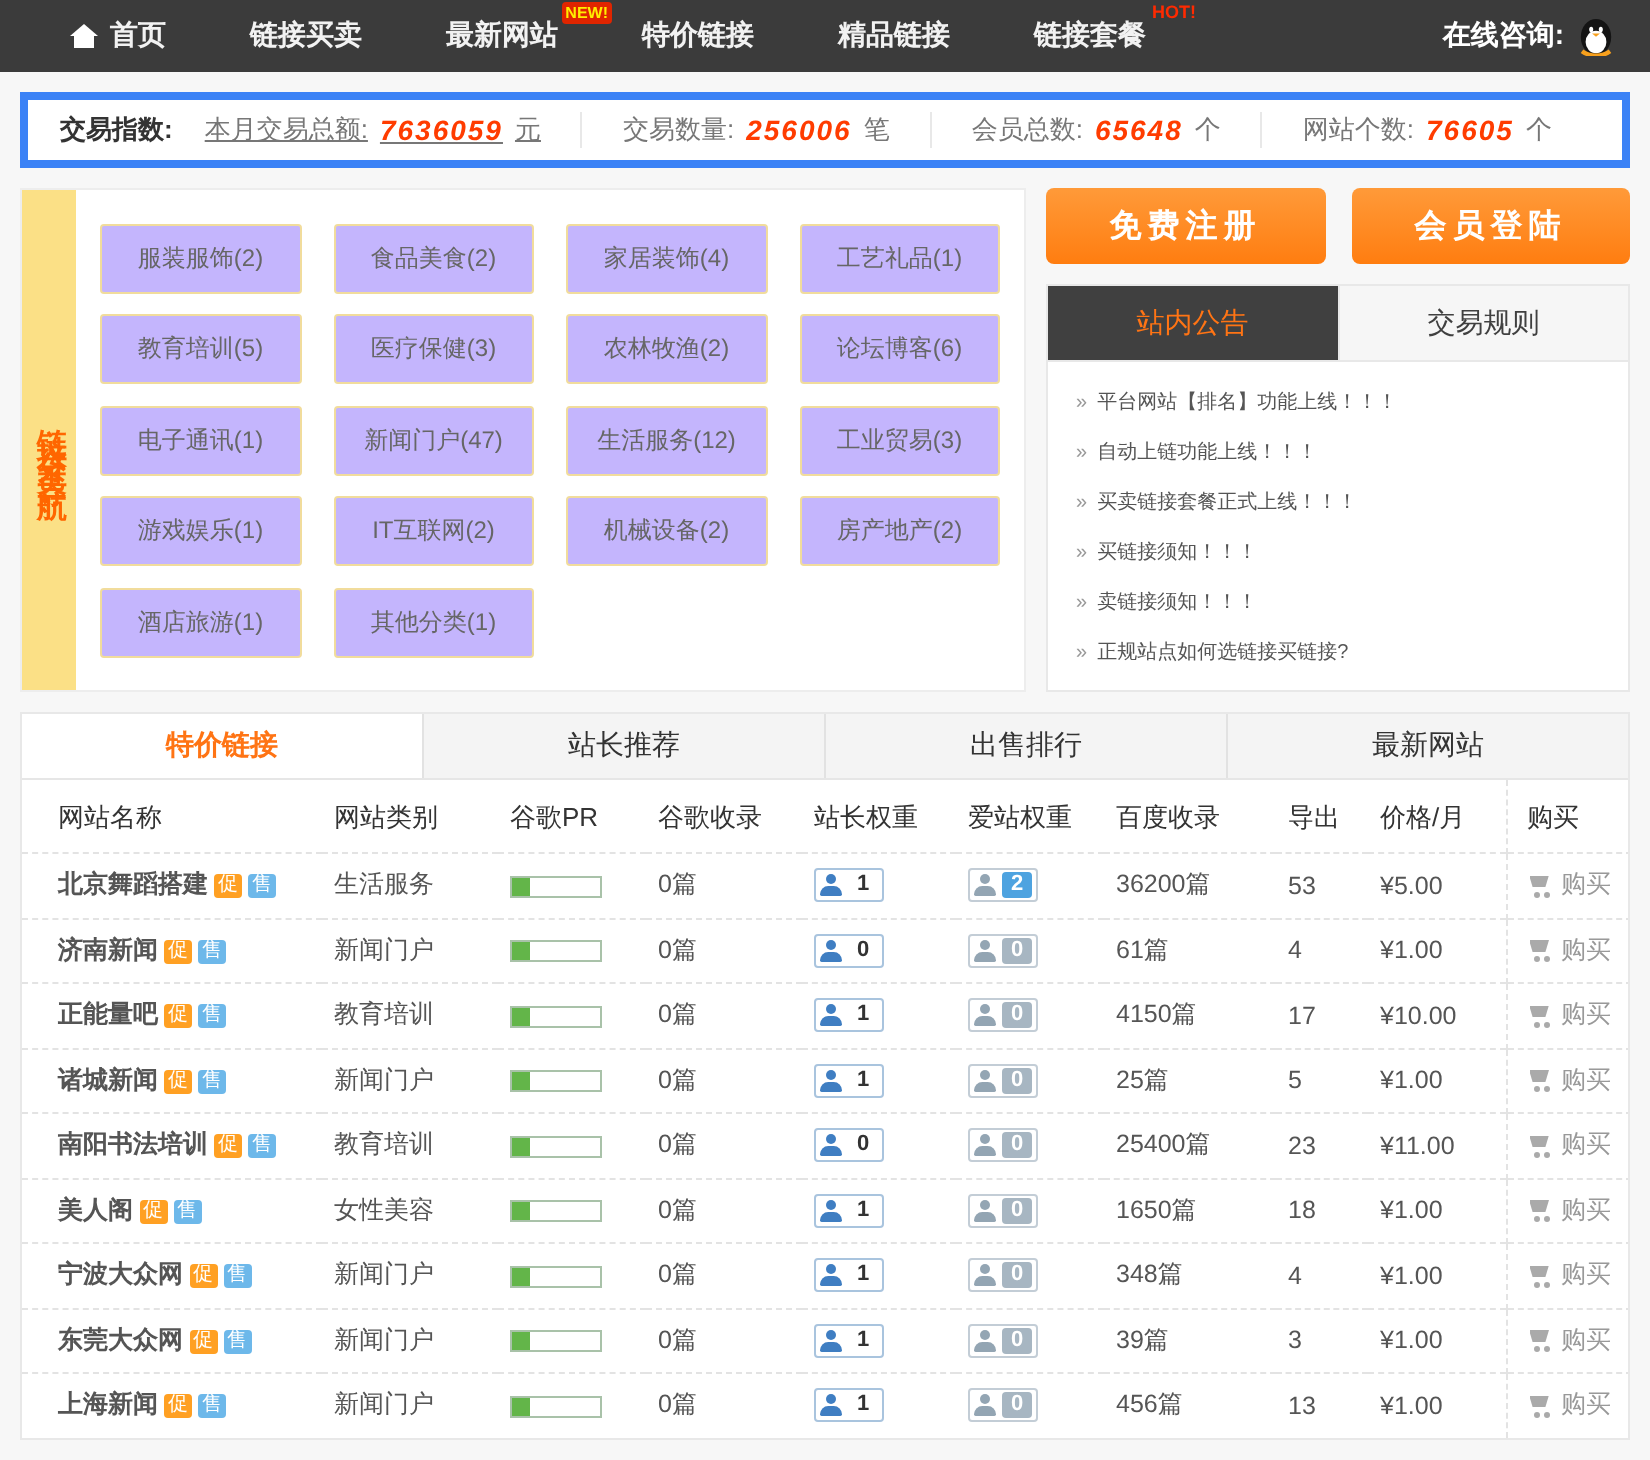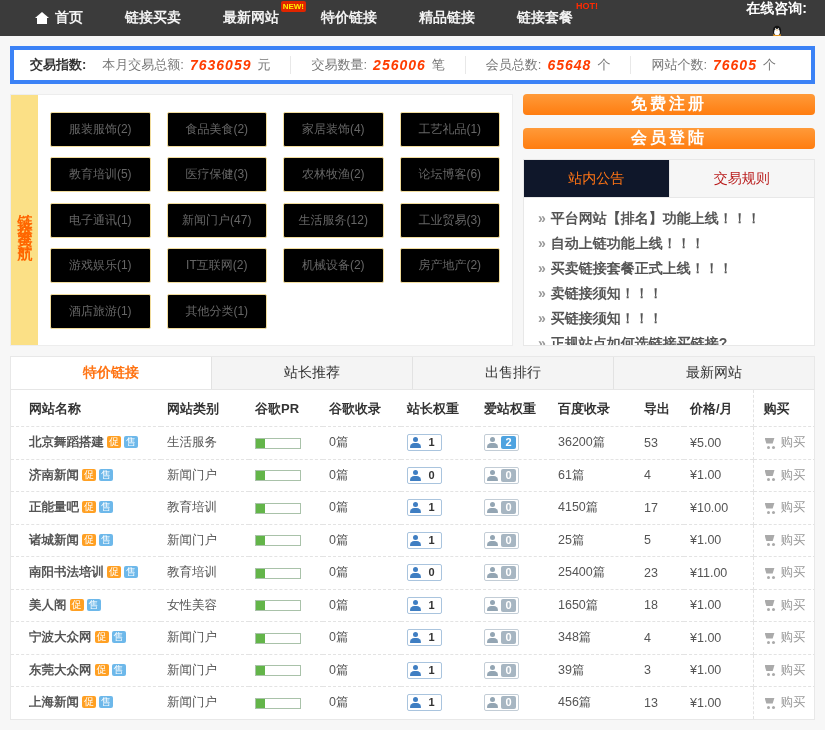--- a/index.html
+++ b/index.html
@@ -16,7 +16,7 @@
                font-size: 8px; font-weight: bold; padding: 1px 2px; border-radius: 2px; line-height: 9px; }
   .nav-badge.hot { background: transparent; color: #ff2a00; font-size: 9px; }
   .nav-consult { margin-left: auto; display: flex; align-items: center; gap: 7px; padding: 0 18px;
-                 color: #fff; font-size: 14px; font-weight: bold; cursor: pointer; flex-direction: column; }
+                 color: #fff; font-size: 14px; font-weight: bold; cursor: pointer; }
   .house { position: relative; width: 14px; height: 12px; display: inline-block; color: #fff; }
   .house::before { content: ""; position: absolute; top: 0; left: 0; width: 0; height: 0;
                    border-left: 7px solid transparent; border-right: 7px solid transparent; border-bottom: 6px solid currentColor; }

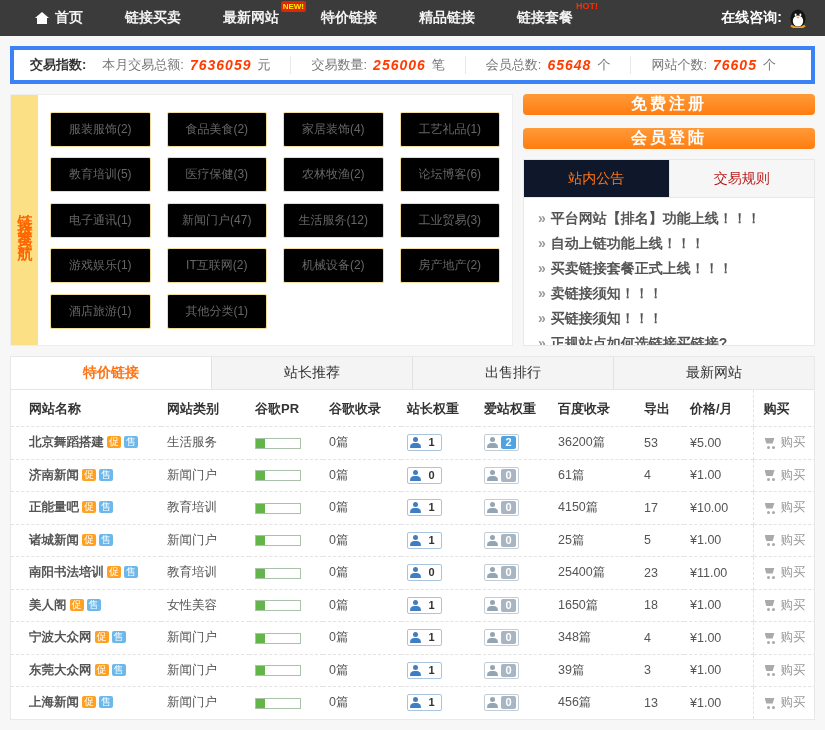--- a/index.html
+++ b/index.html
@@ -26,7 +26,7 @@
               display: flex; align-items: center; padding: 0 16px; font-size: 13px; color: #777; }
   .stats-title { font-weight: bold; color: #333; margin-right: 12px; white-space: nowrap; }
   .stat { display: flex; align-items: center; gap: 4px; padding: 0 20px; border-left: 1px solid #e8e8e8; white-space: nowrap; }
-  .stat.first { border-left: none; padding-left: 4px; }
+  .stat.first { border-left: none; padding-left: 4px; text-decoration: underline; }
   .stat .val { color: #ff3c00; font-weight: bold; font-style: italic; font-size: 14px; padding: 0 2px; letter-spacing: 1px; }
   
   .main { display: flex; gap: 10px; margin: 0 10px; height: 252px; }

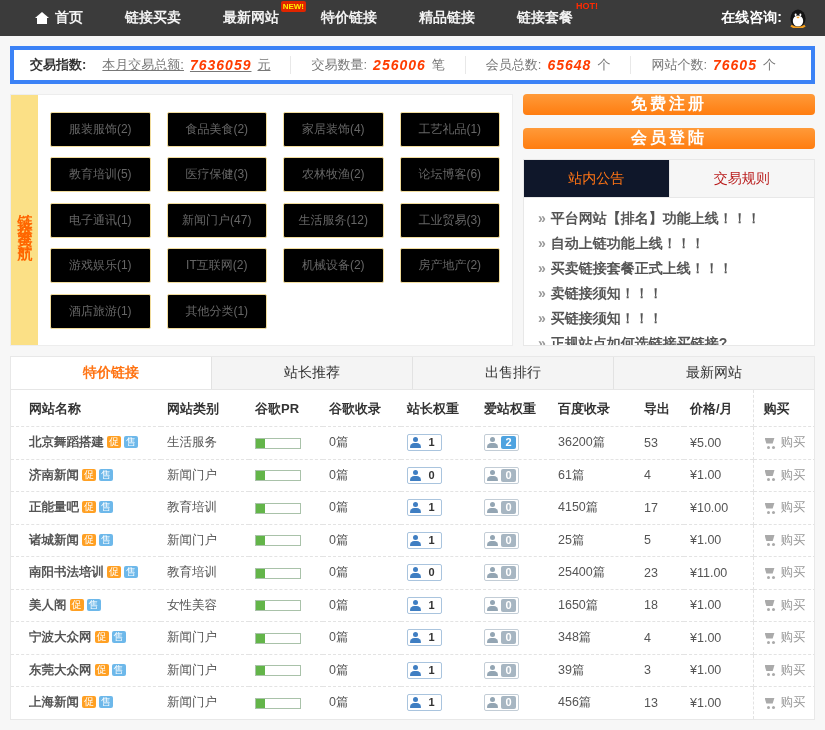--- a/index.html
+++ b/index.html
@@ -39,7 +39,7 @@
   .cat-item { background: #000000; border: 1px solid #f1dc9c; border-radius: 2px; height: 35px;
               display: flex; align-items: center; justify-content: center; font-size: 12px; color: #666; cursor: pointer; white-space: nowrap; }
   .right-col { width: 292px; display: flex; flex-direction: column; gap: 10px; }
-  .auth-row { display: flex; gap: 13px; flex-direction: column; }
+  .auth-row { display: flex; gap: 13px; }
   .auth-btn { flex: 1; height: 38px; border: none; border-radius: 4px;
               background: linear-gradient(#ff9a39, #ff7d10); color: #fff; font-size: 16px; font-weight: bold;
               letter-spacing: 3px; cursor: pointer; font-family: inherit; }

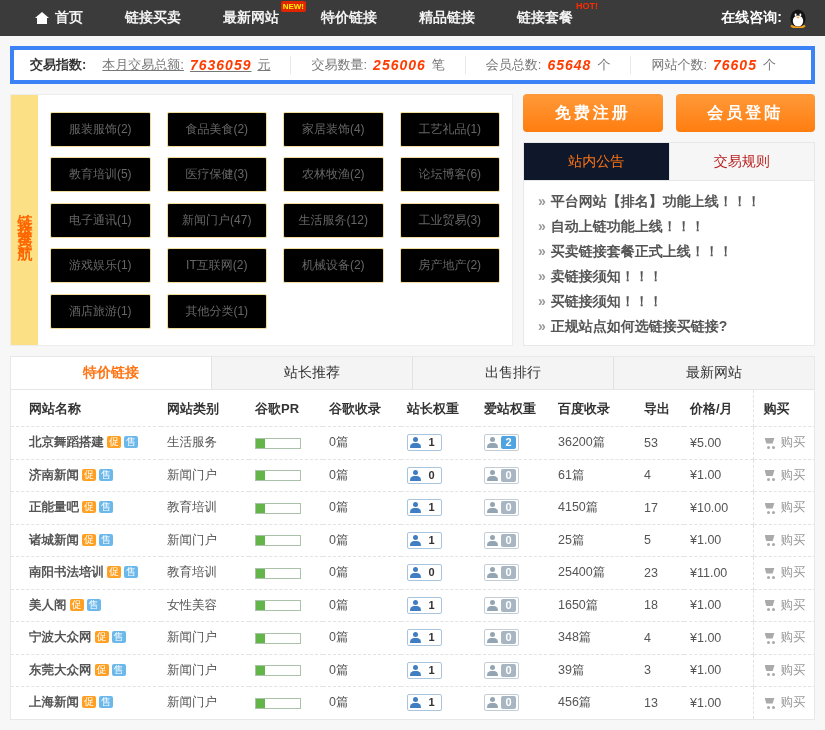--- a/index.html
+++ b/index.html
@@ -36,7 +36,7 @@
                writing-mode: vertical-lr; text-orientation: upright; letter-spacing: 6px; }
   .cat-grid { flex: 1; display: grid; grid-template-columns: repeat(4, 1fr); column-gap: 16px;
               padding: 6px 12px; align-content: space-evenly; }
-  .cat-item { background: #000000; border: 1px solid #f1dc9c; border-radius: 2px; height: 35px;
+  .cat-item { background: #c4b5fd; border: 1px solid #f1dc9c; border-radius: 2px; height: 35px;
               display: flex; align-items: center; justify-content: center; font-size: 12px; color: #666; cursor: pointer; white-space: nowrap; }
   .right-col { width: 292px; display: flex; flex-direction: column; gap: 10px; }
   .auth-row { display: flex; gap: 13px; }

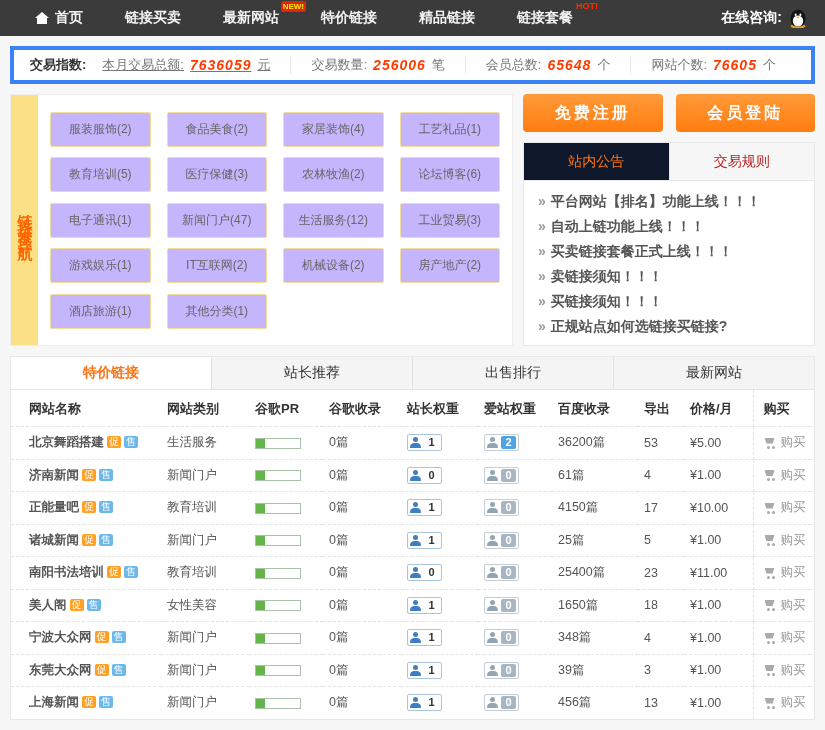--- a/index.html
+++ b/index.html
@@ -46,7 +46,7 @@
   .notice-box { flex: 1; background: #fff; border: 1px solid #e8e8e8; display: flex; flex-direction: column; overflow: hidden; }
   .notice-tabs { display: flex; height: 38px; border-bottom: 1px solid #e8e8e8; flex: none; }
   .notice-tab { flex: 1; display: flex; align-items: center; justify-content: center; font-size: 14px; cursor: pointer; }
-  .notice-tab.active { color: #ff7414; background: #0f172a; }
+  .notice-tab.active { color: #ff7414; background: #404040; }
   .notice-tab.inactive { background: #f6f6f6; color: #b91c1c; border-left: 1px solid #e8e8e8; text-align: center; }
   .notice-list { list-style: none; padding: 8px 14px; }
   .notice-list li { font-size: 14px; color: #555; line-height: 25px; cursor: pointer; white-space: nowrap; overflow: hidden; font-weight: bold; }

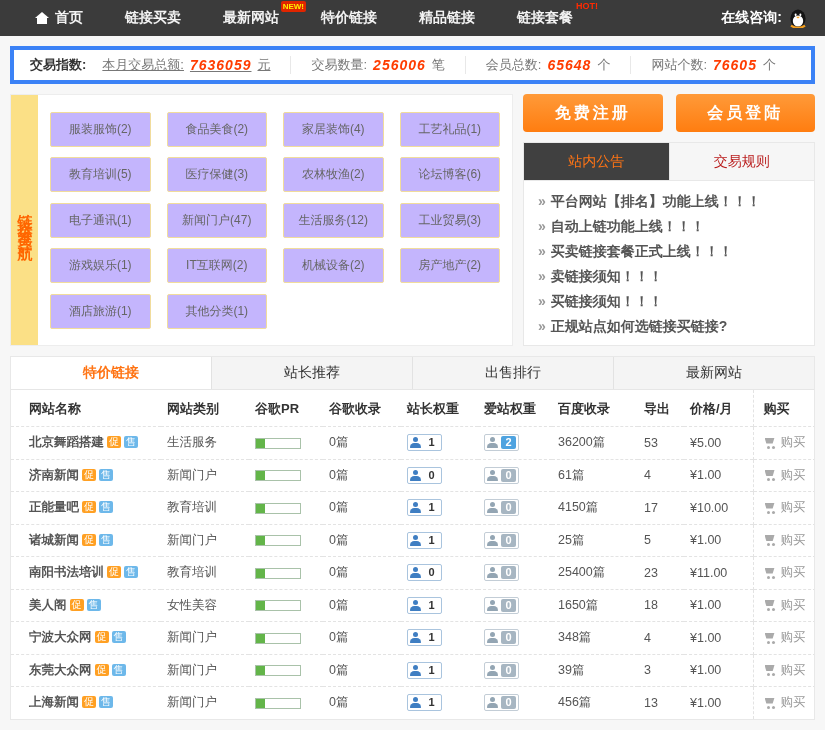--- a/index.html
+++ b/index.html
@@ -47,7 +47,7 @@
   .notice-tabs { display: flex; height: 38px; border-bottom: 1px solid #e8e8e8; flex: none; }
   .notice-tab { flex: 1; display: flex; align-items: center; justify-content: center; font-size: 14px; cursor: pointer; }
   .notice-tab.active { color: #ff7414; background: #404040; }
-  .notice-tab.inactive { background: #f6f6f6; color: #b91c1c; border-left: 1px solid #e8e8e8; text-align: center; }
+  .notice-tab.inactive { background: #f6f6f6; color: #404040; border-left: 1px solid #e8e8e8; text-align: center; }
   .notice-list { list-style: none; padding: 8px 14px; }
   .notice-list li { font-size: 14px; color: #555; line-height: 25px; cursor: pointer; white-space: nowrap; overflow: hidden; font-weight: bold; }
   .notice-list .mark { color: #999; margin-right: 5px; }

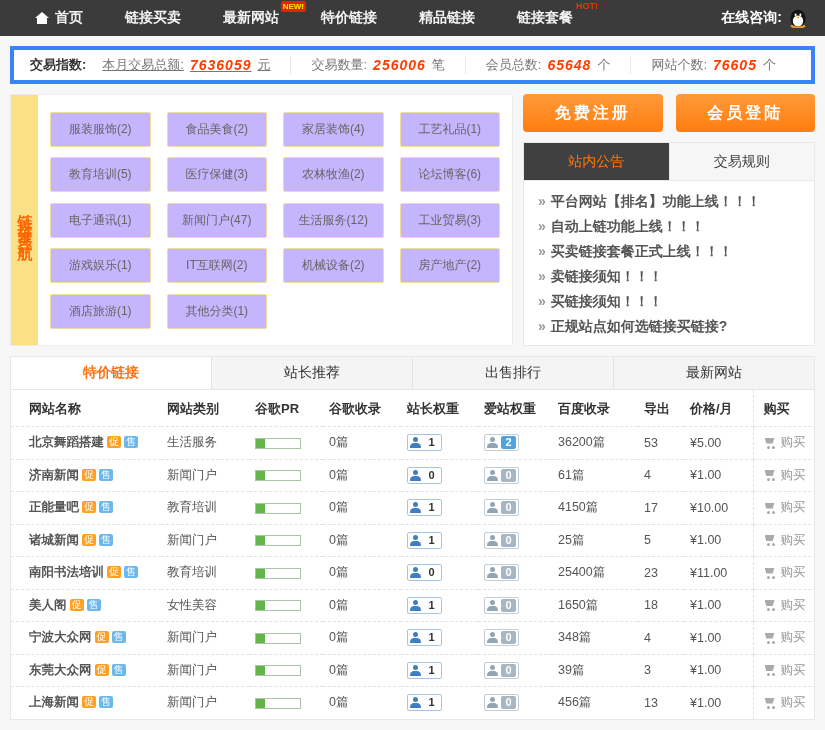--- a/index.html
+++ b/index.html
@@ -49,7 +49,7 @@
   .notice-tab.active { color: #ff7414; background: #404040; }
   .notice-tab.inactive { background: #f6f6f6; color: #404040; border-left: 1px solid #e8e8e8; text-align: center; }
   .notice-list { list-style: none; padding: 8px 14px; }
-  .notice-list li { font-size: 14px; color: #555; line-height: 25px; cursor: pointer; white-space: nowrap; overflow: hidden; font-weight: bold; }
+  .notice-list li { font-size: 10px; color: #555; line-height: 25px; cursor: pointer; white-space: nowrap; overflow: hidden; }
   .notice-list .mark { color: #999; margin-right: 5px; }
   
   .table-box { margin: 10px; background: #fff; border: 1px solid #e8e8e8; overflow: hidden; }

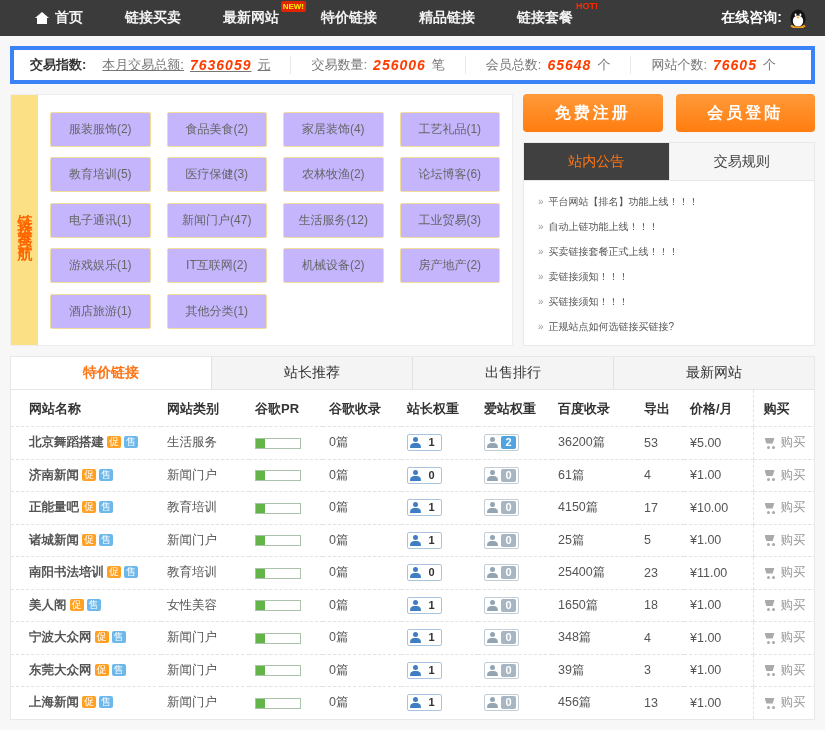--- a/index.html
+++ b/index.html
@@ -194,8 +194,8 @@
         <li><span class="mark">»</span><span>平台网站【排名】功能上线！！！</span></li>
         <li><span class="mark">»</span><span>自动上链功能上线！！！</span></li>
         <li><span class="mark">»</span><span>买卖链接套餐正式上线！！！</span></li>
+        <li><span class="mark">»</span><span>买链接须知！！！</span></li>
         <li><span class="mark">»</span><span>卖链接须知！！！</span></li>
-        <li><span class="mark">»</span><span>买链接须知！！！</span></li>
         <li><span class="mark">»</span><span>正规站点如何选链接买链接?</span></li>
       </ul>
     </div>

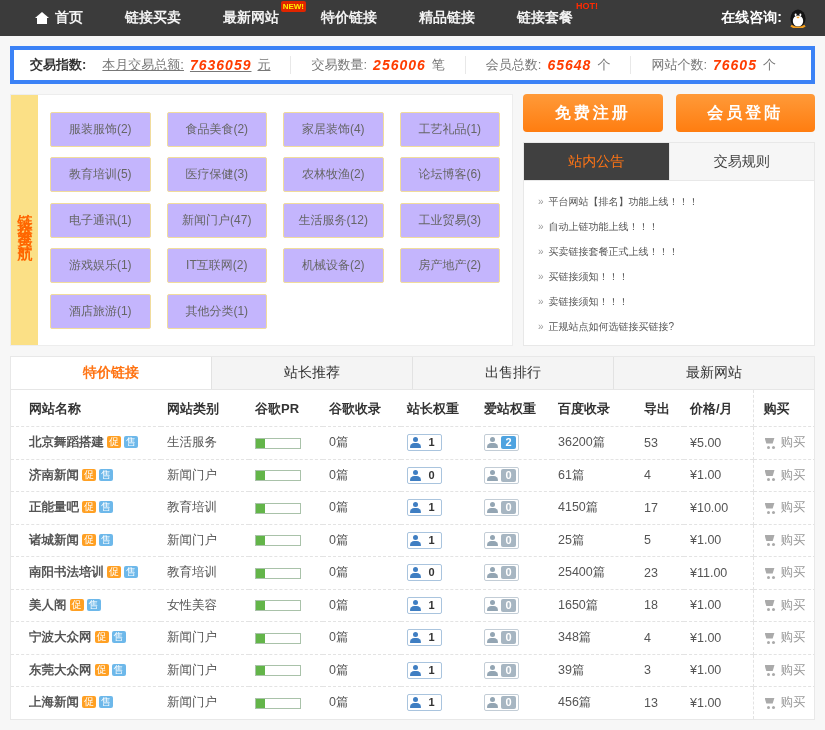--- a/index.html
+++ b/index.html
@@ -59,7 +59,7 @@
   .table-tab:last-child { border-right: none; }
   .table-tab.active { background: #fff; color: #ff7414; font-weight: bold; }
   table { width: 100%; border-collapse: collapse; font-size: 12.5px; color: #555; table-layout: fixed; }
-  th { text-align: left; font-size: 13px; color: #333; padding: 10px 6px 8px; font-weight: bold; white-space: nowrap; }
+  th { text-align: left; font-size: 13px; color: #333; padding: 10px 6px 8px; font-weight: normal; white-space: nowrap; }
   td { padding: 7px 6px; border-top: 1px dashed #e3e3e3; white-space: nowrap; overflow: hidden; }
   th:first-child, td:first-child { padding-left: 18px; }
   th.c-buy, td.c-buy { border-left: 1px dashed #e3e3e3; padding-left: 10px; }

